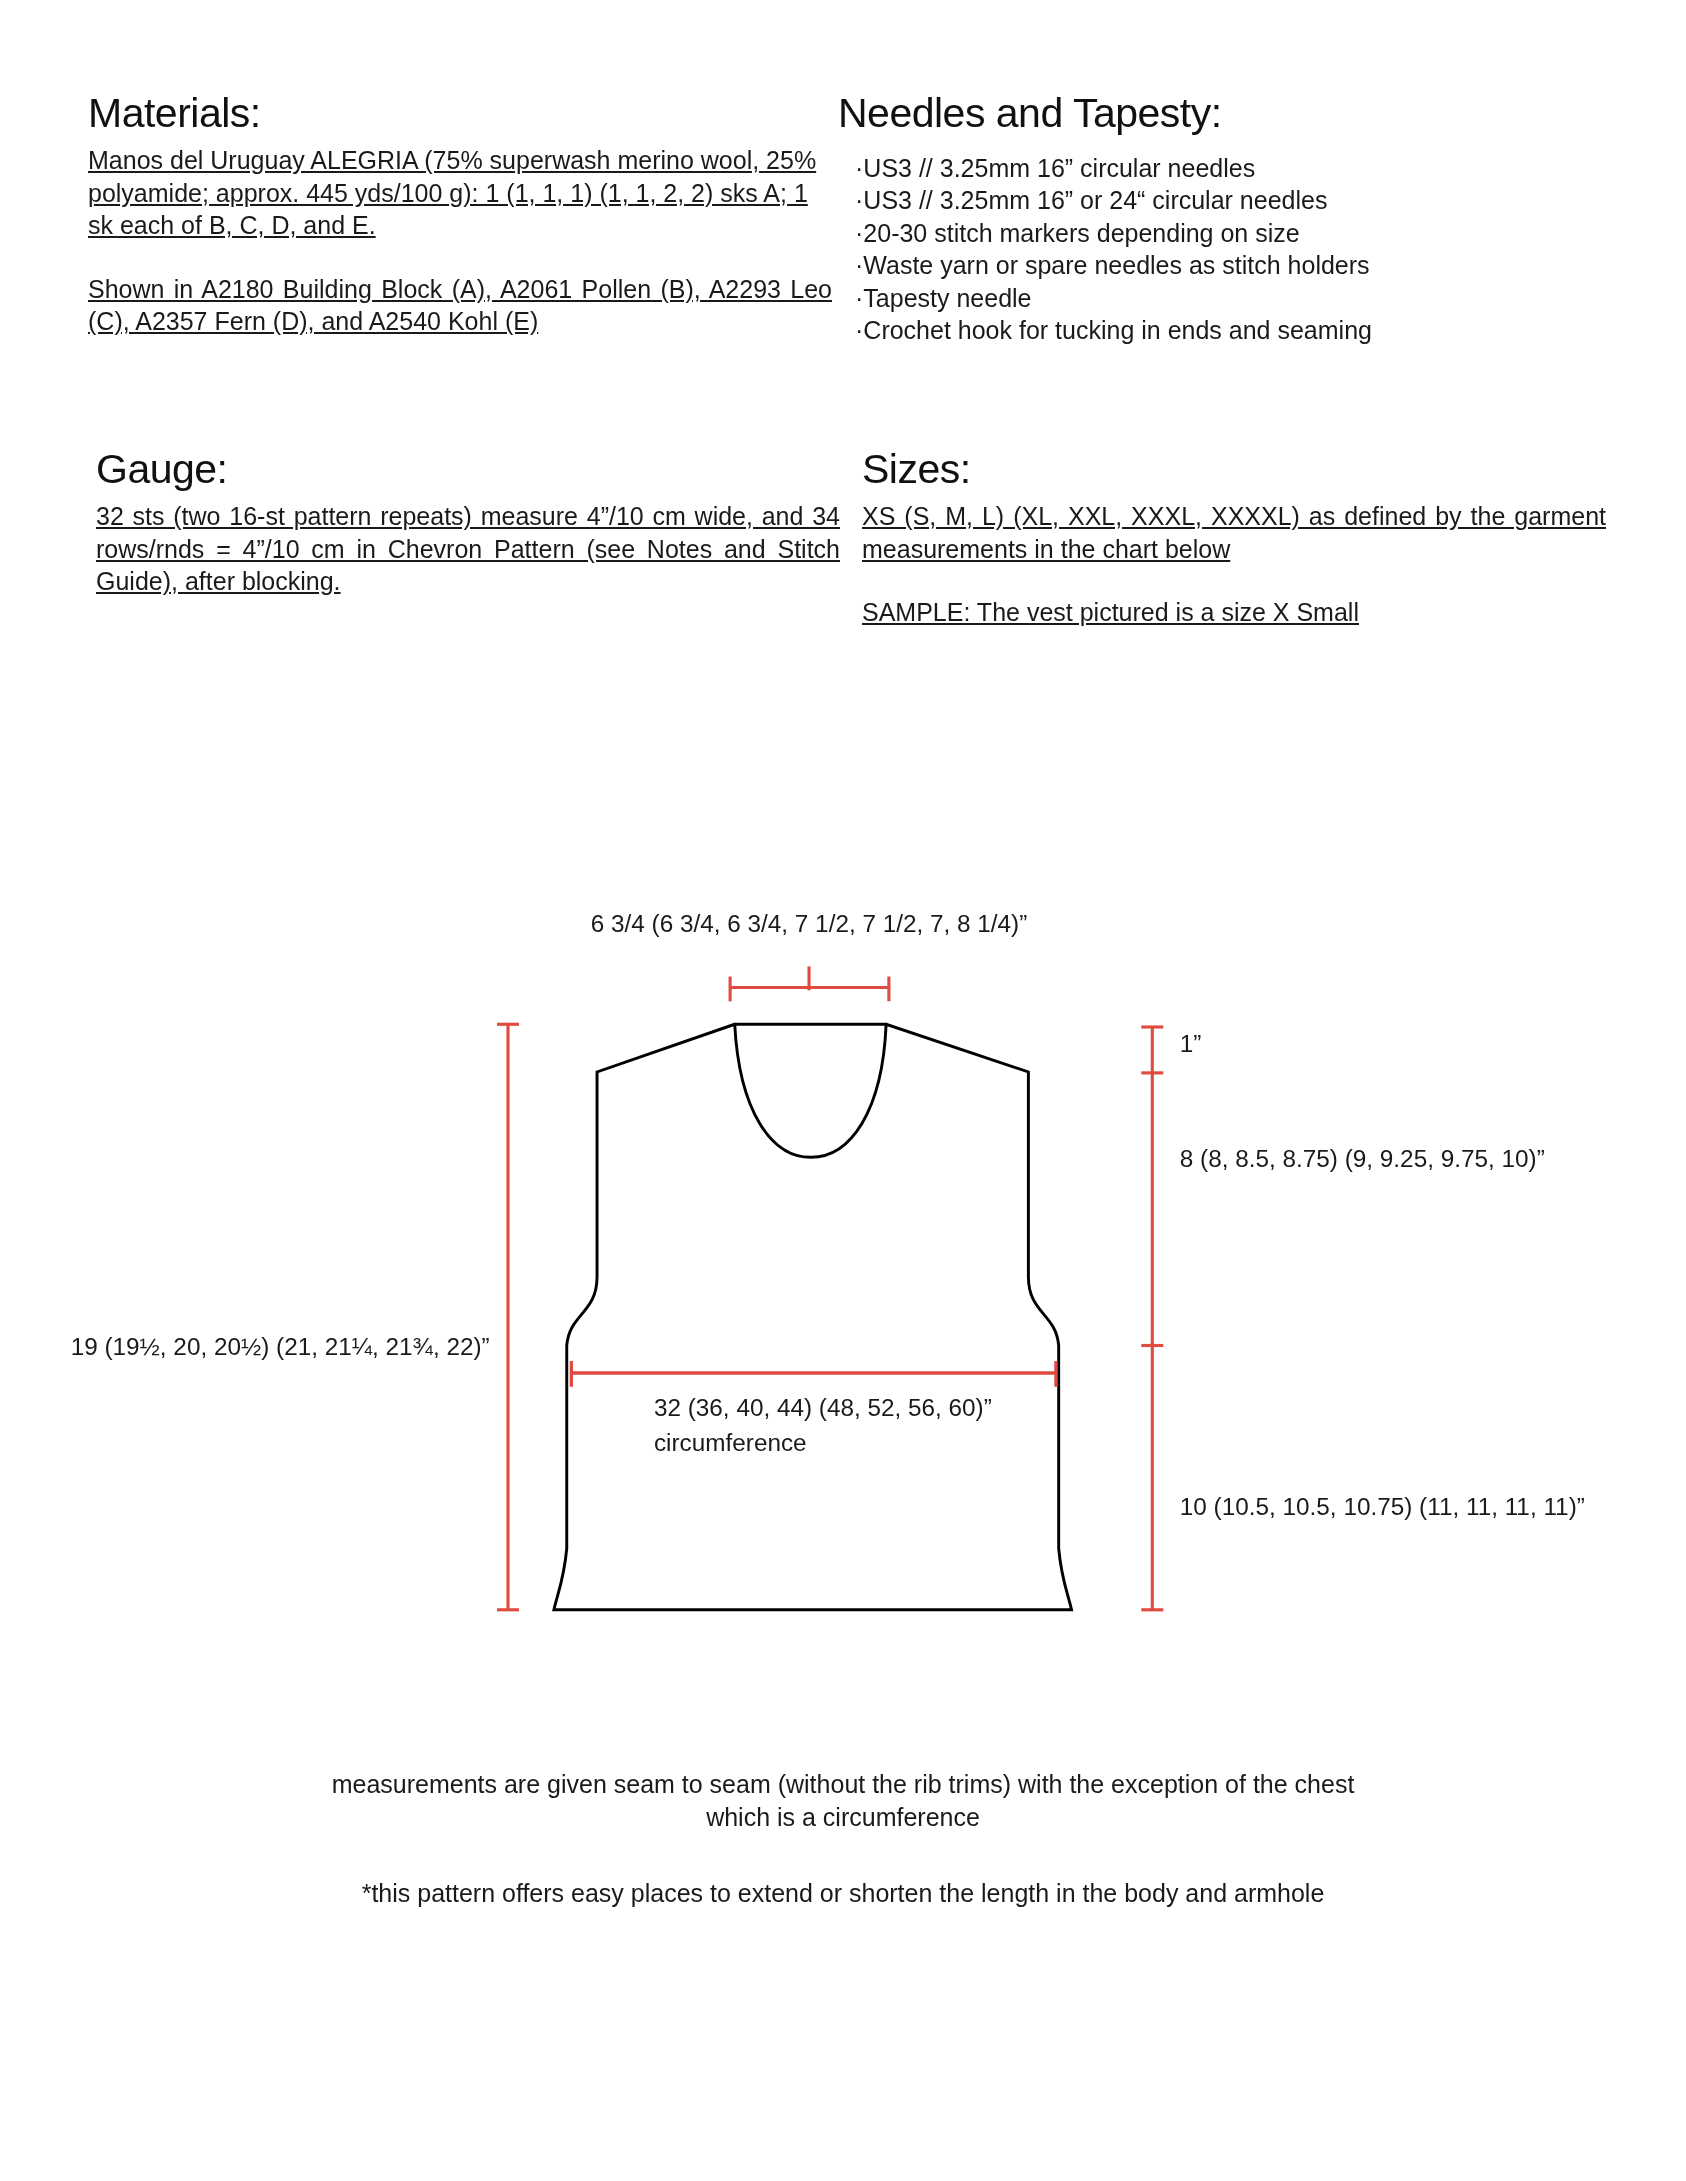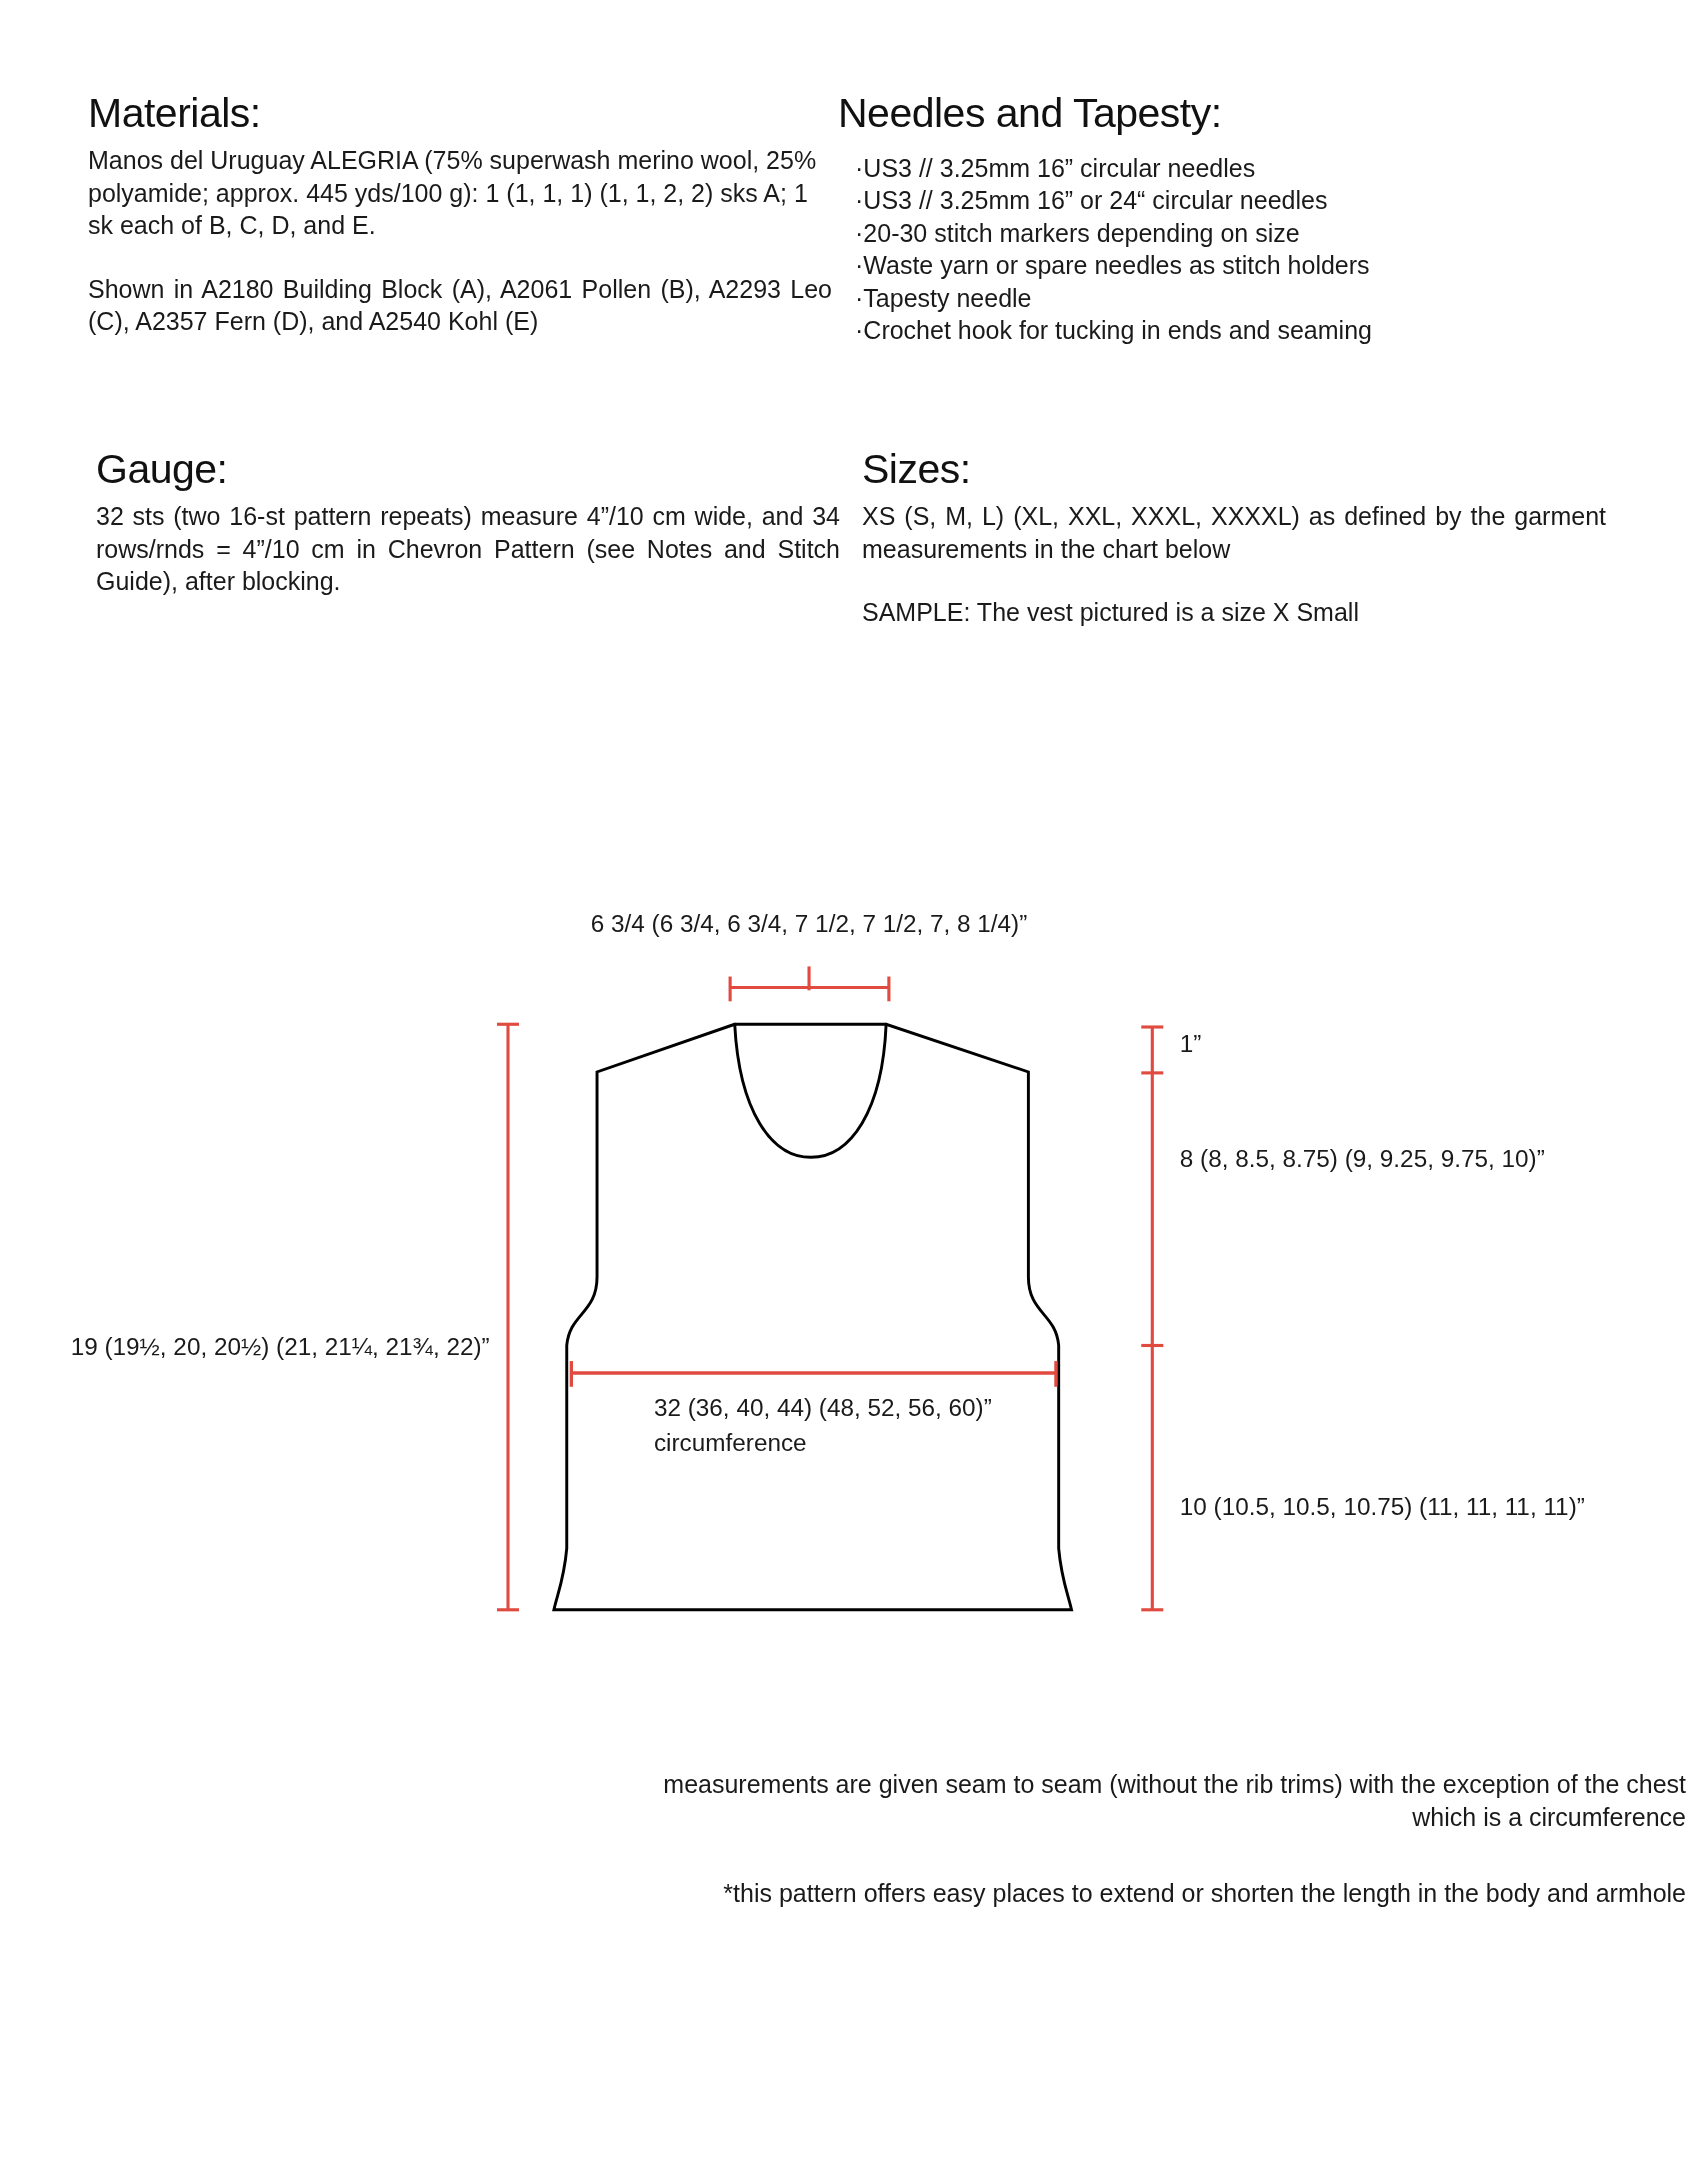--- a/index.html
+++ b/index.html
@@ -48,6 +48,7 @@
     line-height: 1.30;
     color: #1a1a1a;
     margin: 0;
+    text-decoration: underline;
   }
   .body-text.justify { text-align: justify; }
   .spacer-para { height: 31px; }

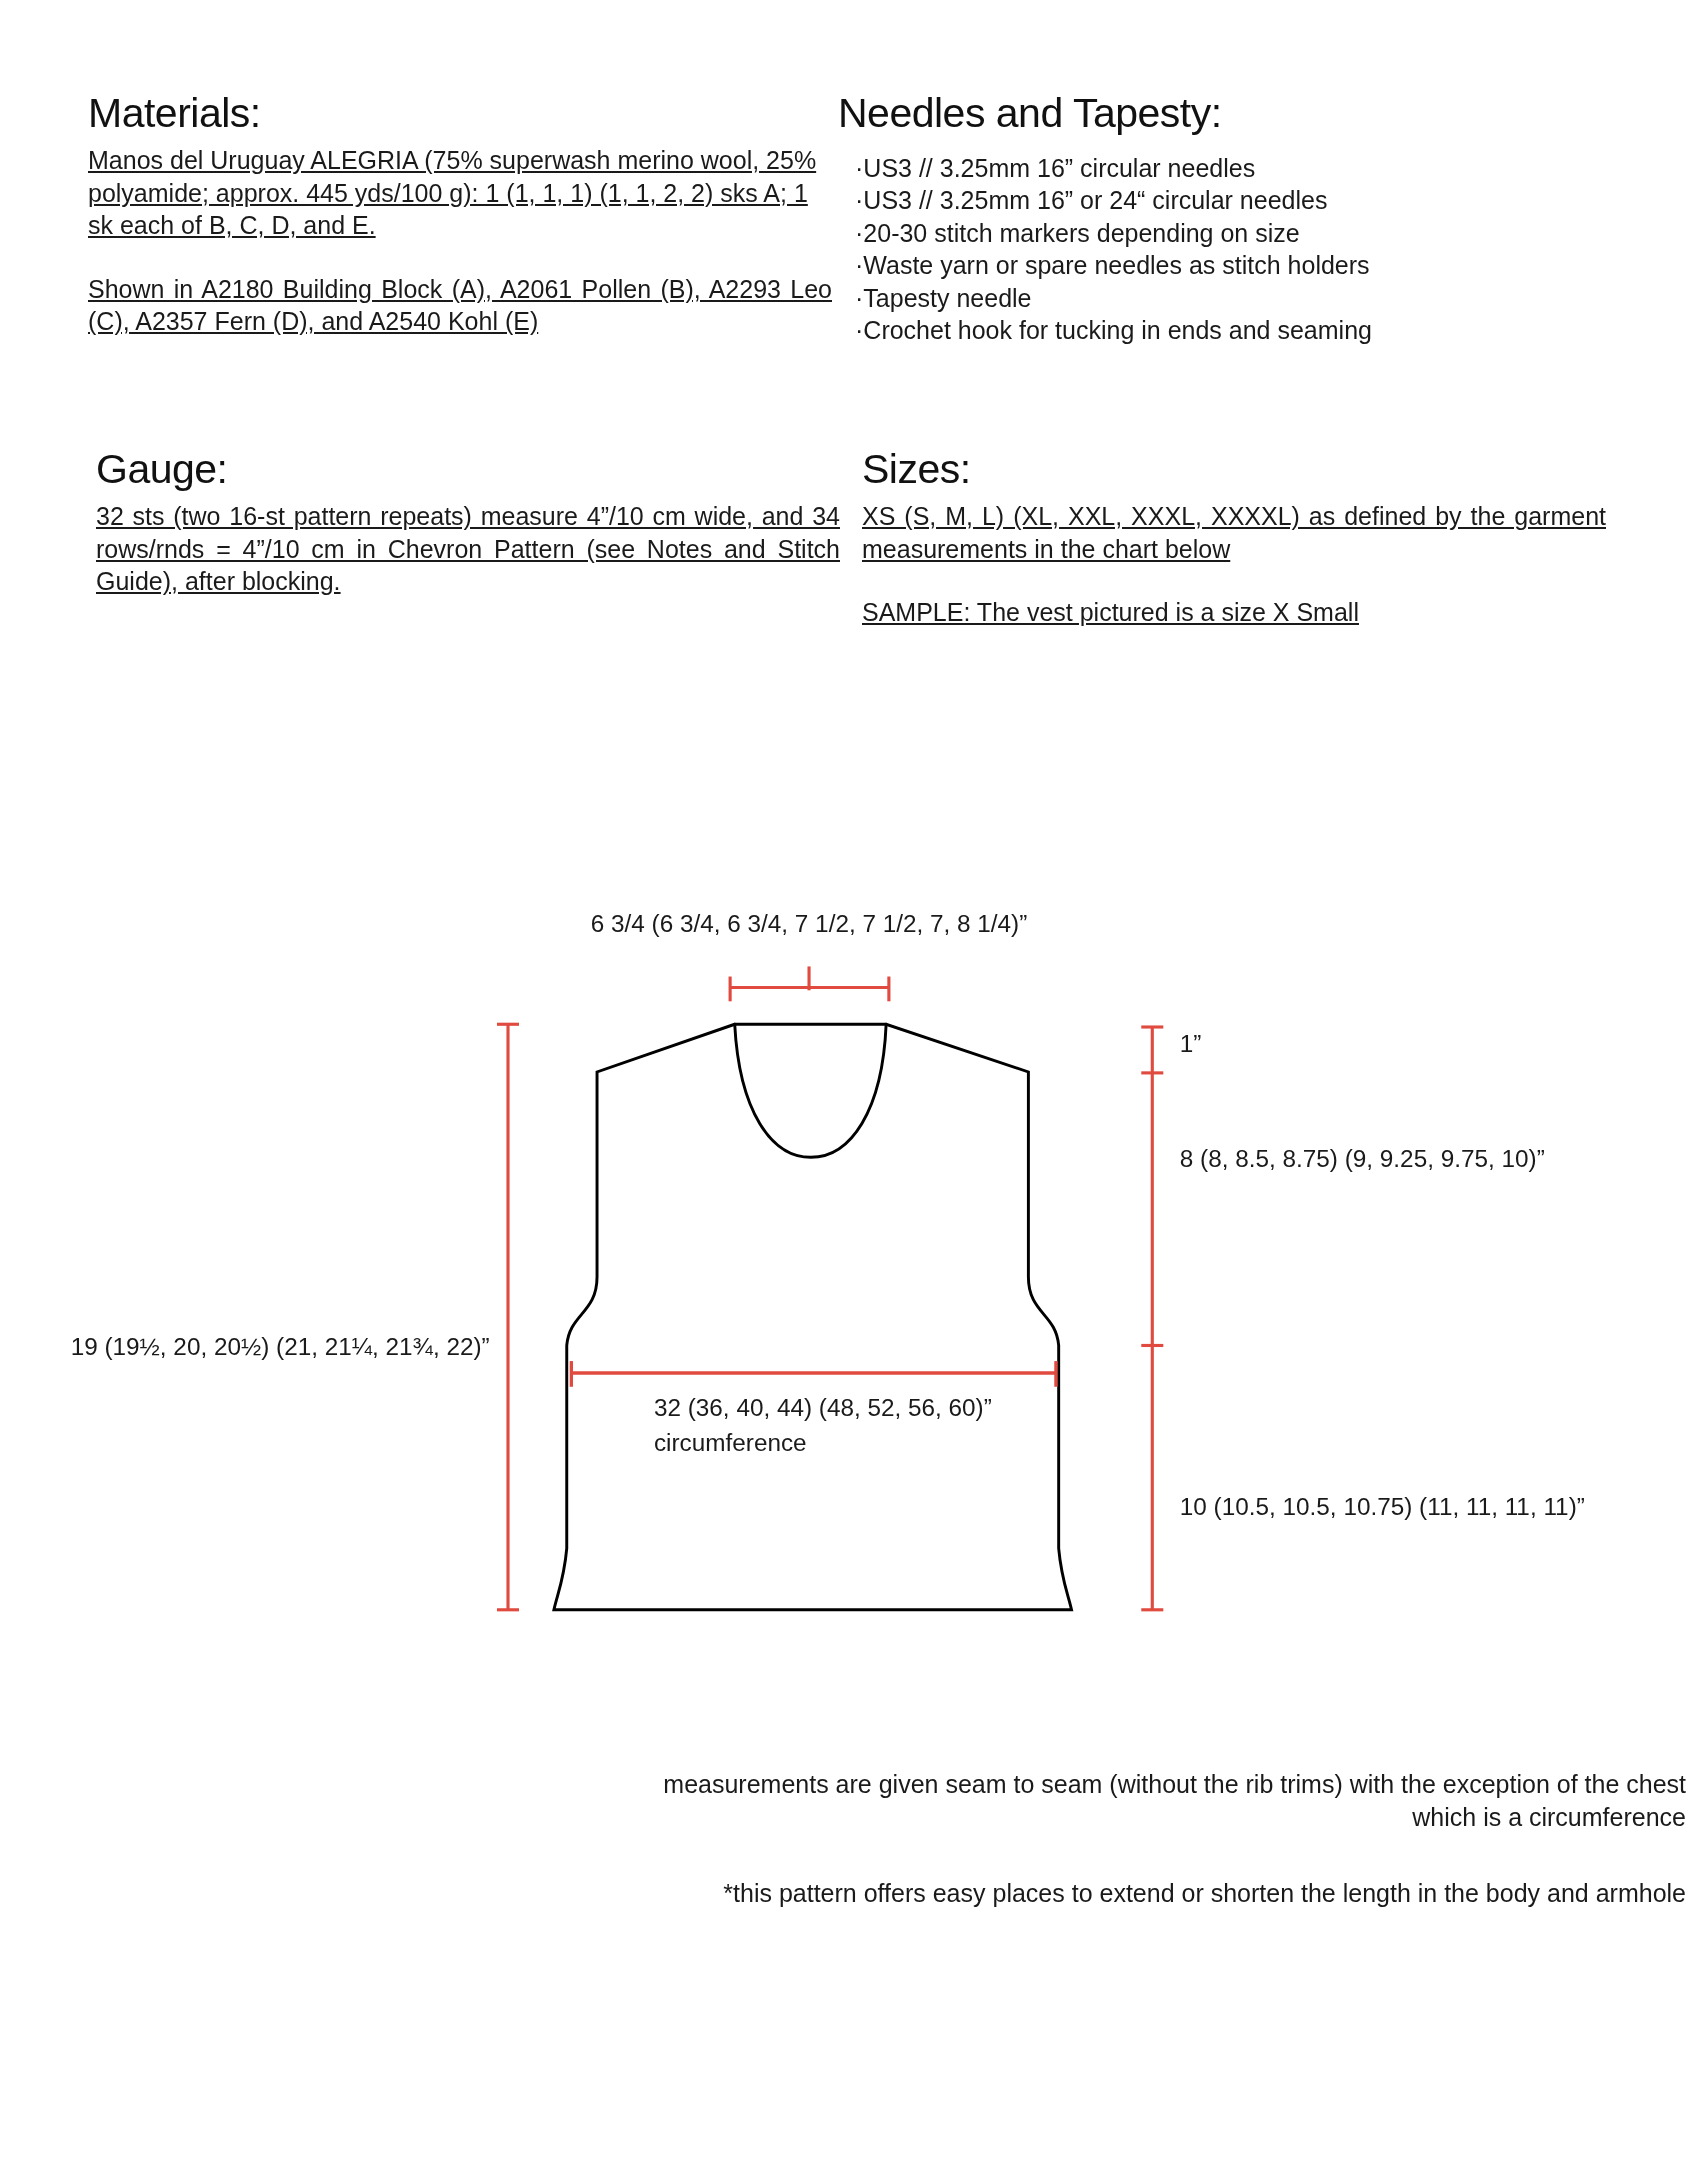--- a/index.html
+++ b/index.html
@@ -99,7 +99,7 @@
     left: 0;
     top: 1768px;
     width: 1686px;
-    text-align: right;
+    text-align: center;
   }
   .footer-line {
     font-size: 25px;

